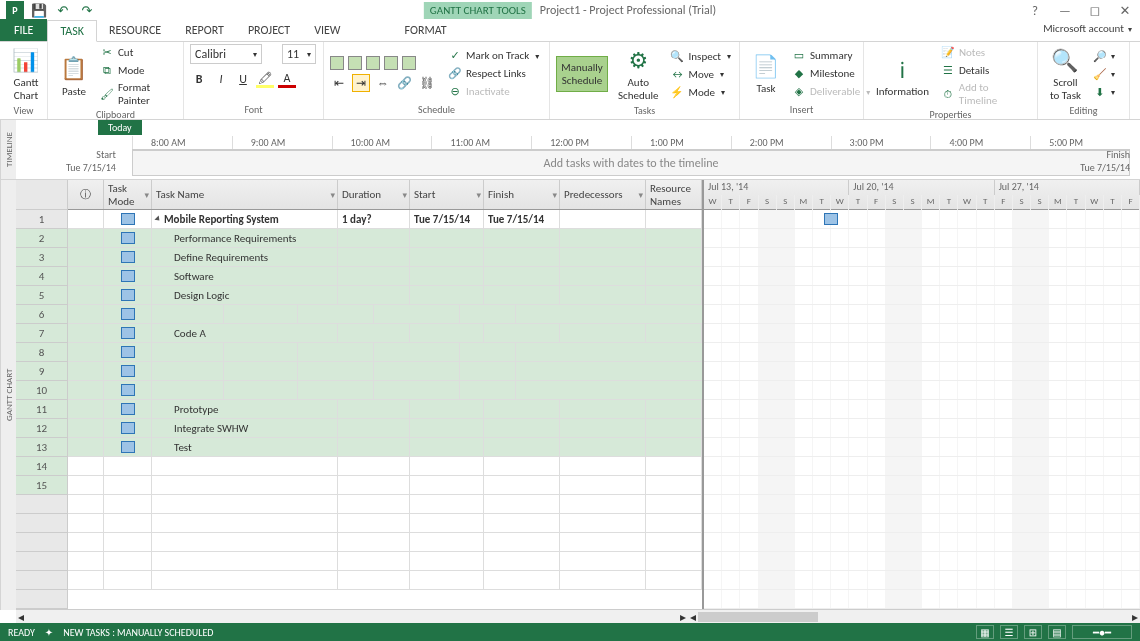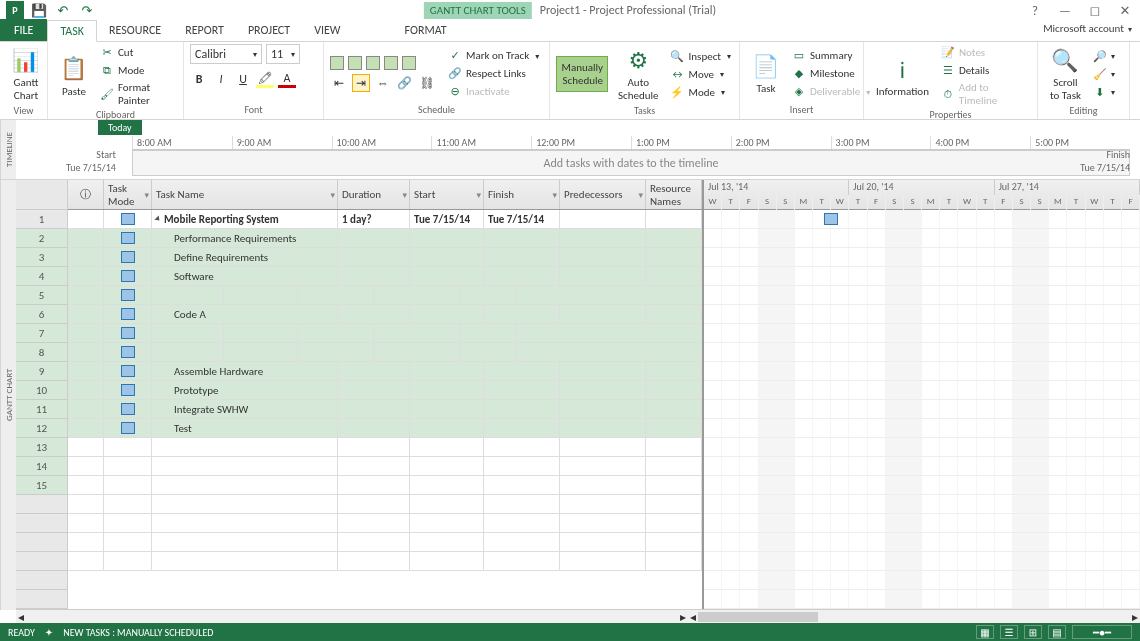--- a/index.html
+++ b/index.html
@@ -147,7 +147,7 @@
   </div>
   <div class="rgroup" style="width:140px">
     <div class="rgroup-body" style="flex-direction:column;align-items:flex-start;gap:2px">
-      <div style="display:flex;gap:4px">
+      <div style="display:flex;gap:20px">
         <div class="font-sel">
             <span>Calibri</span>
             <span style="margin-left:auto;font-size:8px">▾</span>

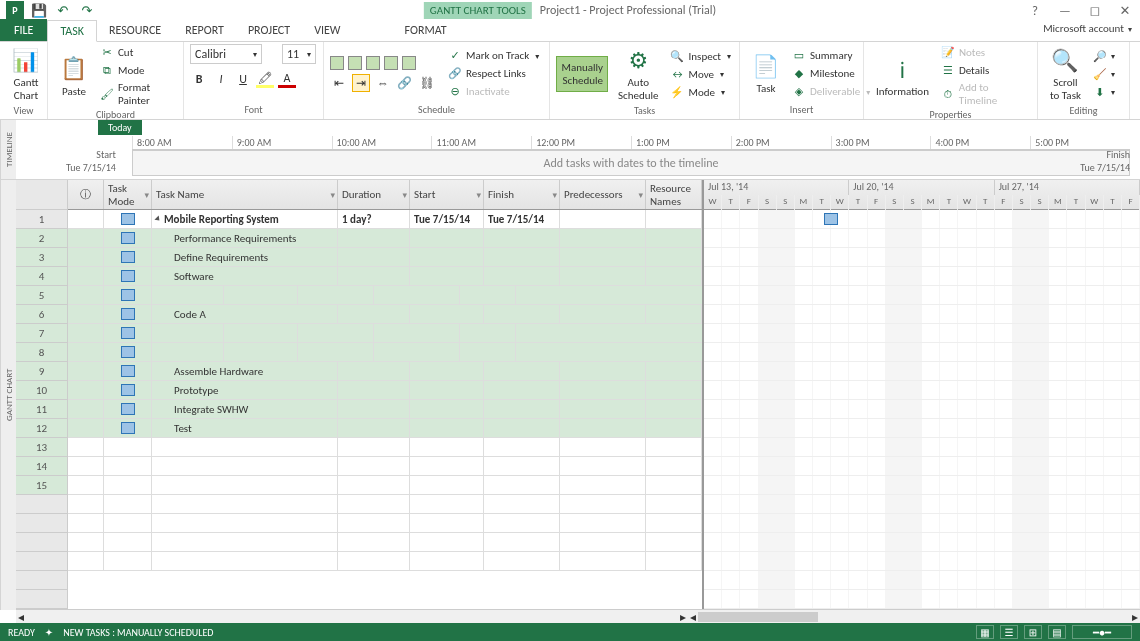--- a/index.html
+++ b/index.html
@@ -32,7 +32,7 @@
 .fbtn{width:18px;height:18px;display:flex;align-items:center;justify-content:center;font-size:12px}
 .sched-icons{display:flex;gap:4px}
 .sicon{width:14px;height:14px;border:1px solid #888;background:#c5e0b4}
-.manual-btn{background:#a9d18e;border:1px solid #70ad47;padding:4px;text-align:right;font-size:11px;width:56px}
+.manual-btn{background:#a9d18e;border:1px solid #70ad47;padding:4px;text-align:center;font-size:11px;width:56px}
 .grey-btn{color:#bbb}
 .timeline-wrap{display:flex;height:60px;border-bottom:1px solid #d4d4d4}
 .vtab{width:16px;background:#eee;writing-mode:vertical-rl;transform:rotate(180deg);text-align:center;font-size:9px;color:#666;display:flex;align-items:center;justify-content:center;border-right:1px solid #d4d4d4}

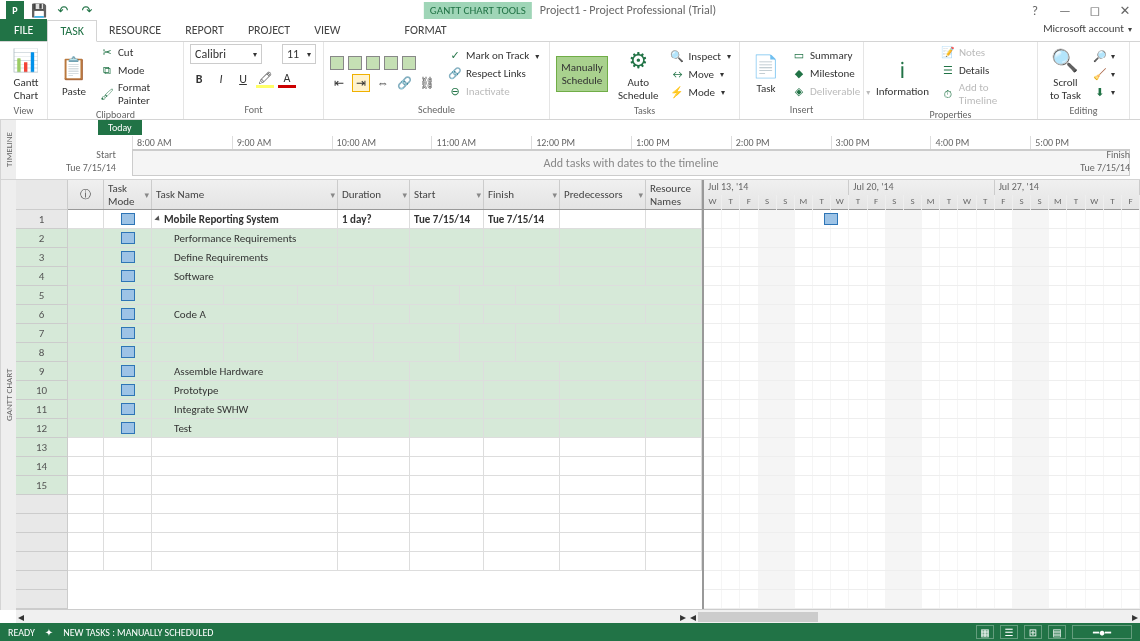--- a/index.html
+++ b/index.html
@@ -39,7 +39,7 @@
 .timeline{flex:1;position:relative}
 .today-badge{position:absolute;left:82px;top:0;background:#217346;color:#fff;font-size:10px;padding:1px 10px}
 .tl-scale{position:absolute;top:16px;left:116px;right:10px;height:14px;border-bottom:1px solid #ccc;display:flex;font-size:10px;color:#666}
-.tl-tick{flex:1;border-left:1px solid #ddd;padding-left:4px}
+.tl-tick{flex:1;border-left:1px solid #ddd;padding-left:18px}
 .tl-bar{position:absolute;top:30px;left:116px;right:10px;height:26px;border:1px solid #ccc;background:#f5f5f5;display:flex;align-items:center;justify-content:center;color:#888;font-size:12px}
 .tl-start{position:absolute;left:50px;top:28px;font-size:10px;color:#666;text-align:right}
 .tl-finish{position:absolute;right:10px;top:28px;font-size:10px;color:#666;text-align:right}

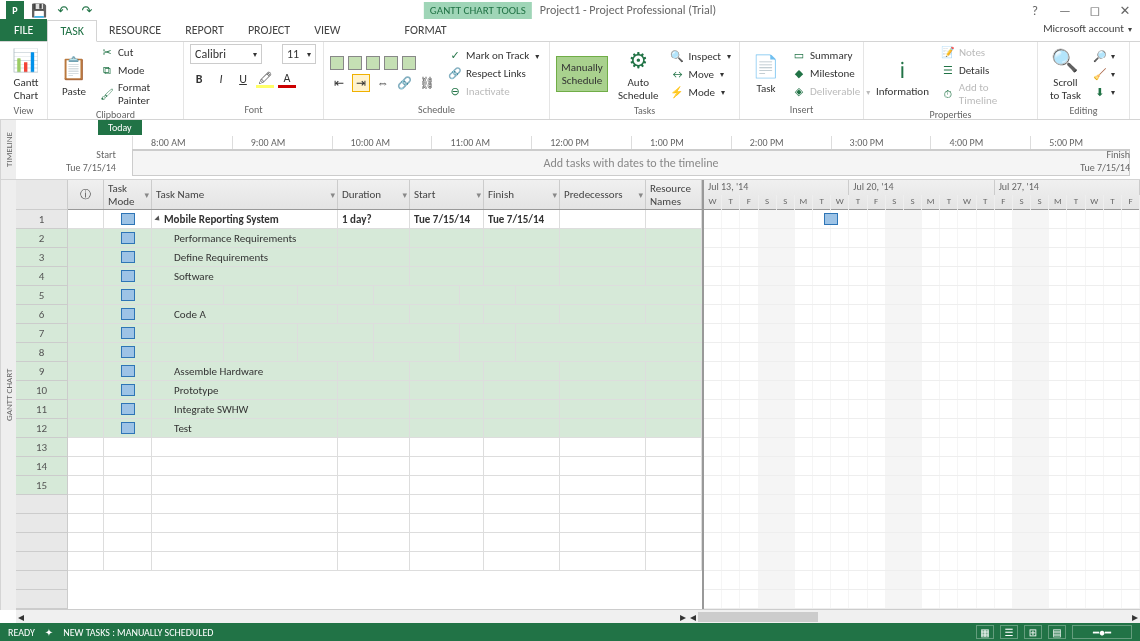--- a/index.html
+++ b/index.html
@@ -454,6 +454,20 @@
   <div class="td" style="width:48px;justify-content:center">
               <span class="task-icon"></span>
             </div>
+  <div class="td " style="width:186px">
+              <span class="indent1">Design Logic</span>
+            </div>
+  <div class="td " style="width:72px"></div>
+  <div class="td " style="width:74px"></div>
+  <div class="td " style="width:76px"></div>
+  <div class="td" style="width:86px"></div>
+  <div class="td" style="width:56px"></div>
+          </div>
+          <div class="trow sel">
+            <div class="td" style="width:36px"></div>
+  <div class="td" style="width:48px;justify-content:center">
+              <span class="task-icon"></span>
+            </div>
   <div class="td " style="width:72px"></div>
   <div class="td " style="width:74px"></div>
   <div class="td " style="width:76px"></div>

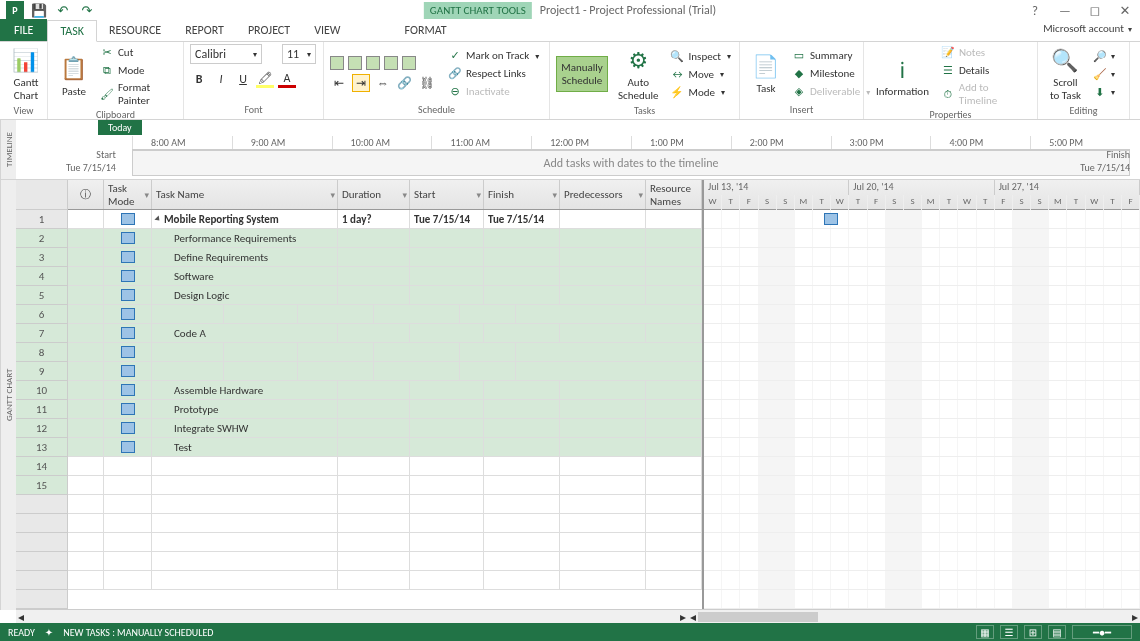--- a/index.html
+++ b/index.html
@@ -515,9 +515,6 @@
   <div class="td" style="width:48px;justify-content:center">
               <span class="task-icon"></span>
             </div>
-  <div class="td " style="width:186px">
-              <span class="indent1">Assemble Hardware</span>
-            </div>
   <div class="td " style="width:72px"></div>
   <div class="td " style="width:74px"></div>
   <div class="td " style="width:76px"></div>

